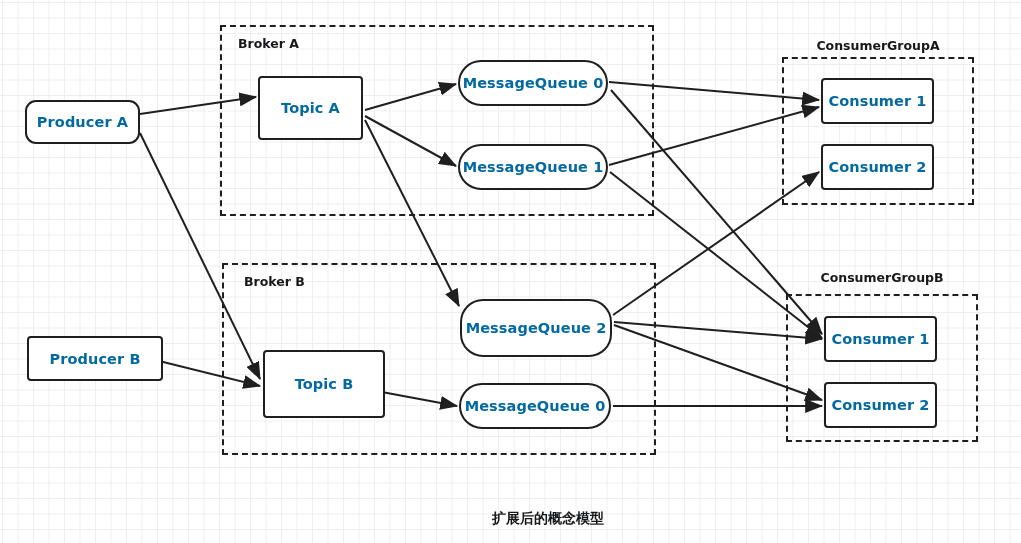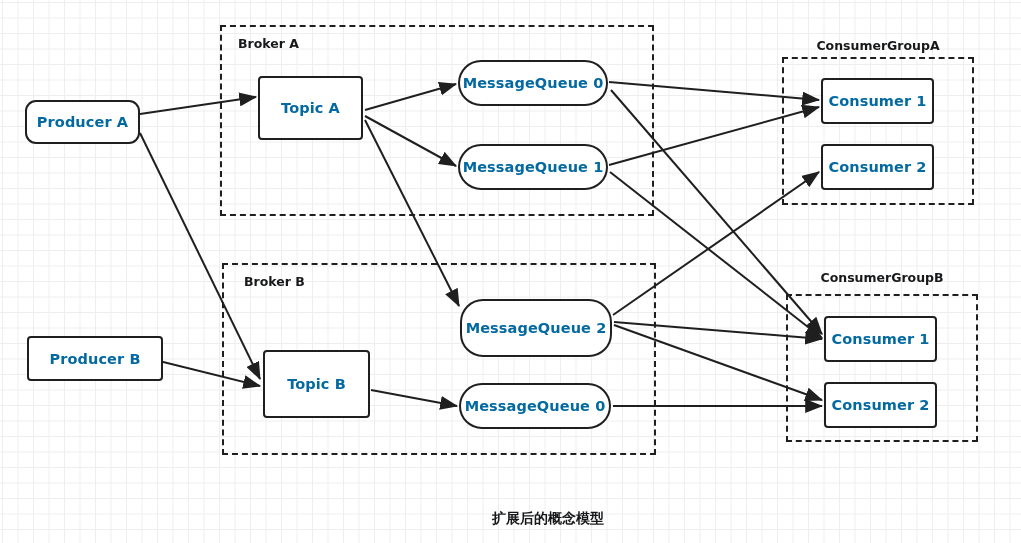--- a/index.html
+++ b/index.html
@@ -120,7 +120,7 @@
       <div class="node rect" style="left: 258px; top: 76px; width: 105px; height: 64px;">
         <span>Topic A</span>
       </div>
-      <div class="node rect" style="left: 263px; top: 350px; width: 107px; height: 68px;">
+      <div class="node rect" style="left: 263px; top: 350px; width: 122px; height: 68px;">
         <span>Topic B</span>
       </div>
       <div class="node pill" style="left: 458px; top: 60px; width: 150px; height: 46px;">

